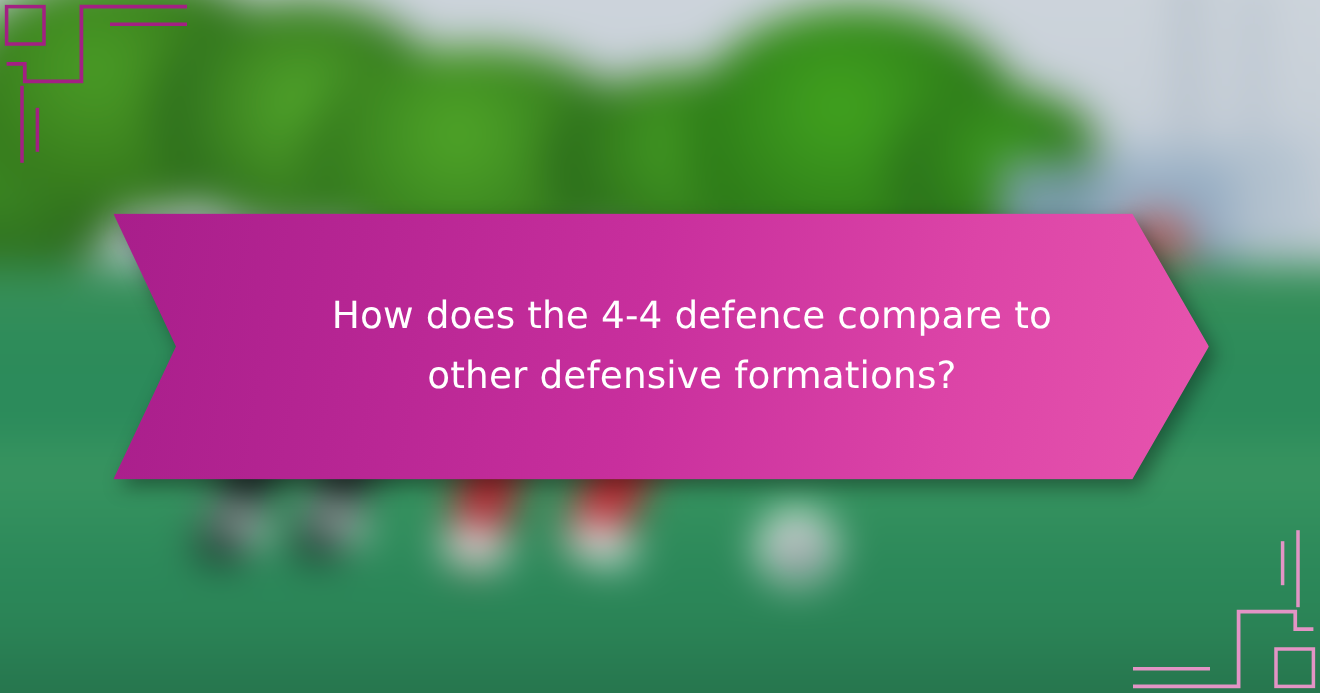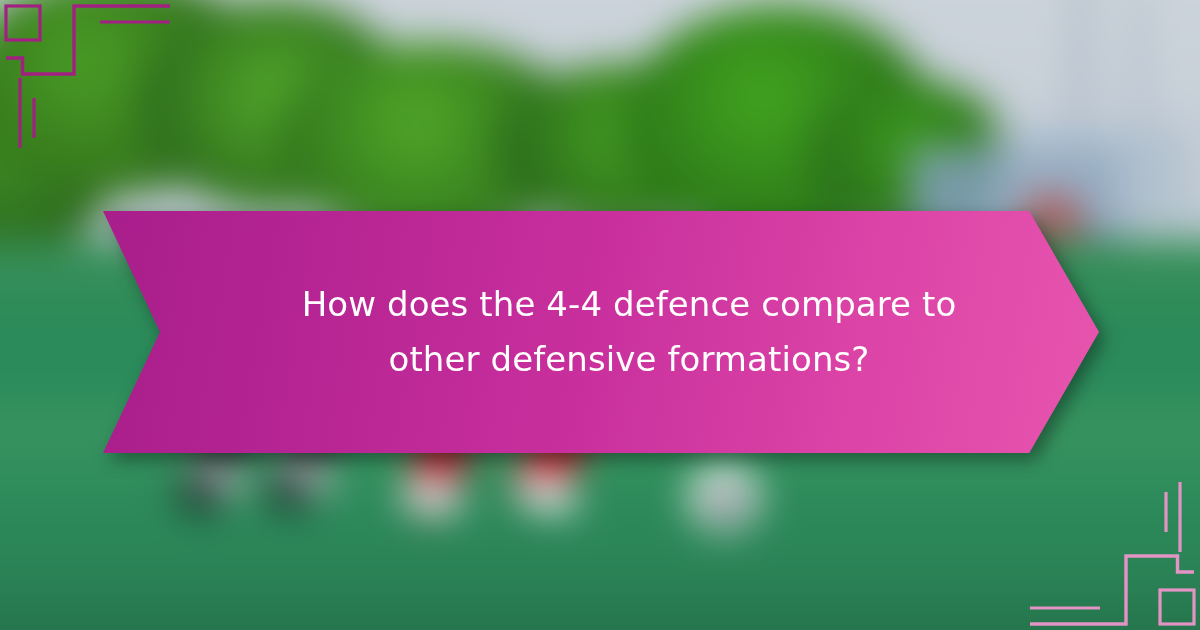--- a/index.html
+++ b/index.html
@@ -152,7 +152,6 @@
     width: 996px;
     height: 242px;
     filter: drop-shadow(6px 7px 9px rgba(0,0,0,.38));
-    margin-top: 17px;
   }
   .banner {
     width: 100%;

